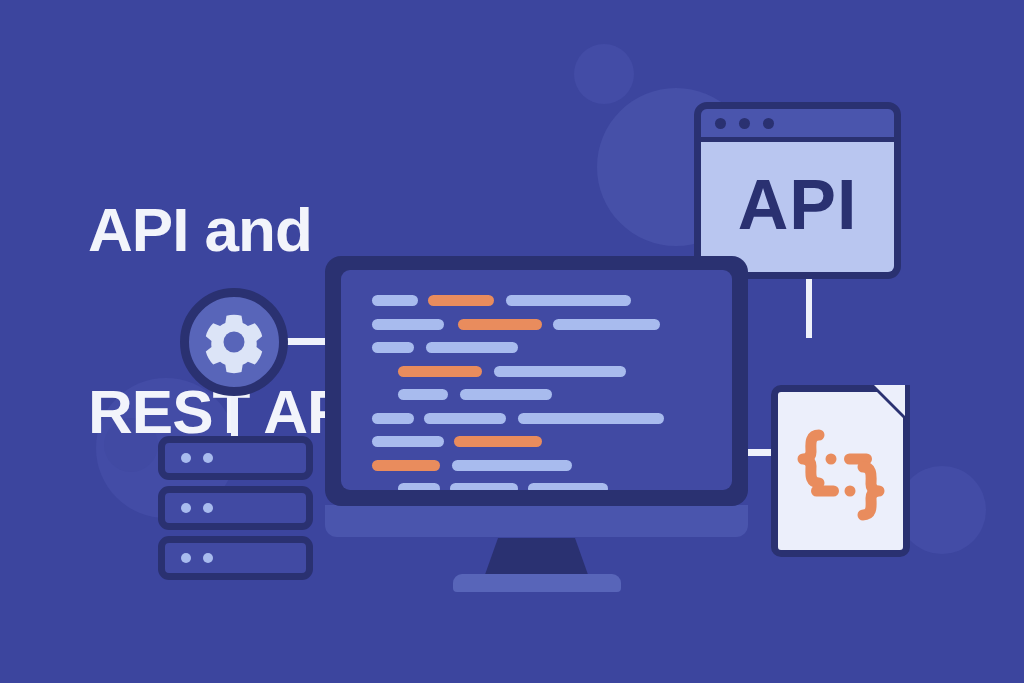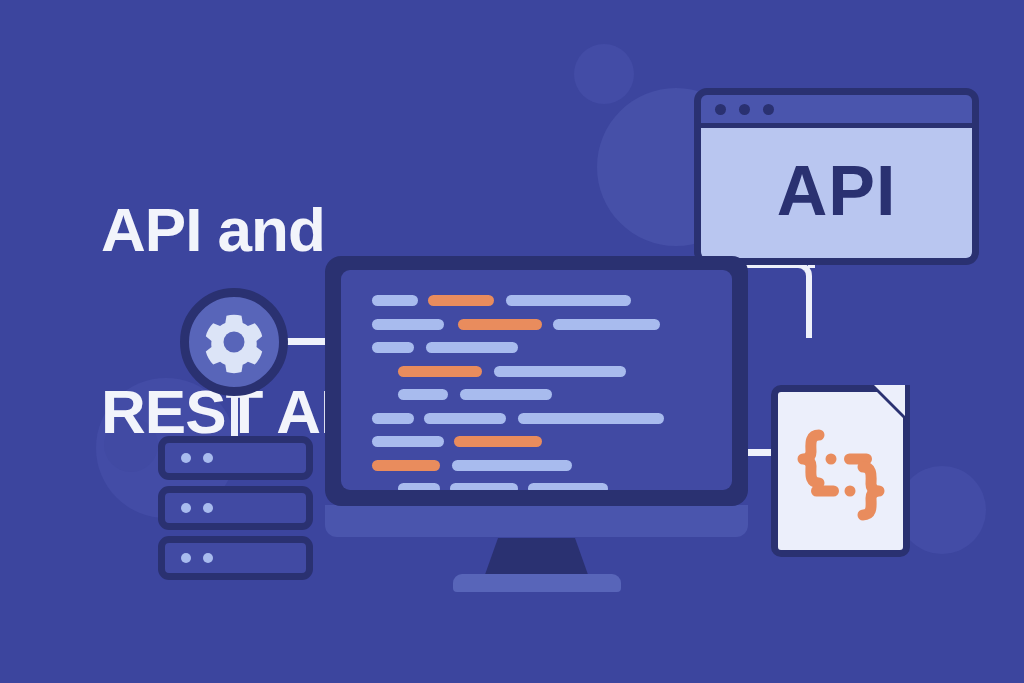--- a/index.html
+++ b/index.html
@@ -32,7 +32,7 @@
   
   #title {
     position: absolute;
-    left: 101px;
+    left: 88px;
     top: 78px;
     color: #f2f4fb;
     font-size: 62px;

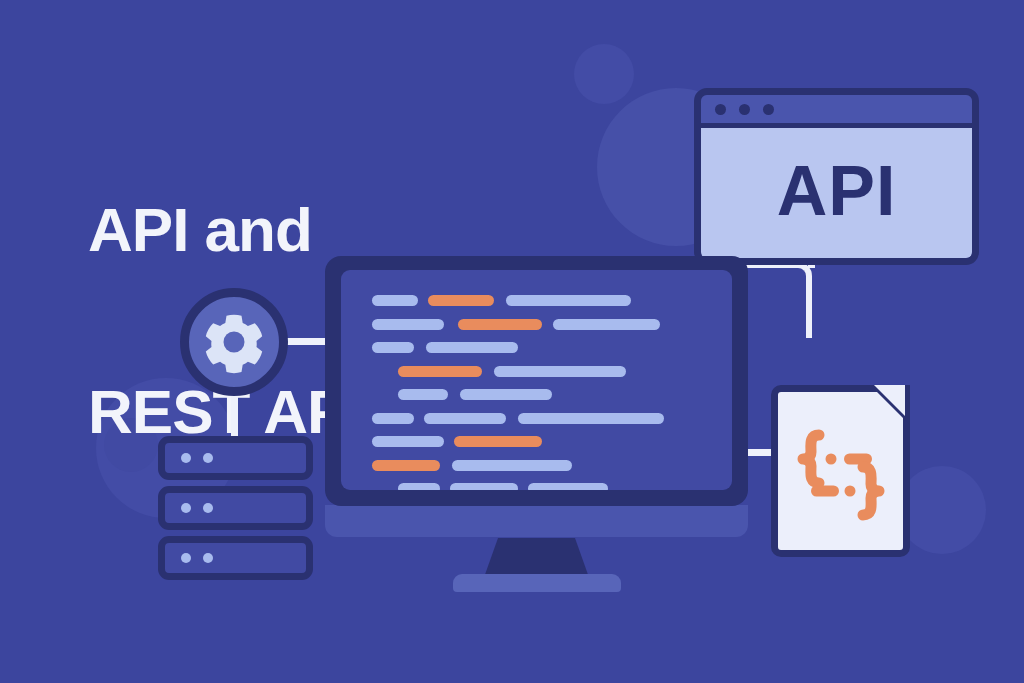--- a/index.html
+++ b/index.html
@@ -60,8 +60,8 @@
   #browser-window {
     position: absolute;
     left: 694px;
-    top: 88px;
-    width: 285px;
+    top: 102px;
+    width: 207px;
     height: 177px;
     background: #353e85;
     border: 7px solid #2a3171;

